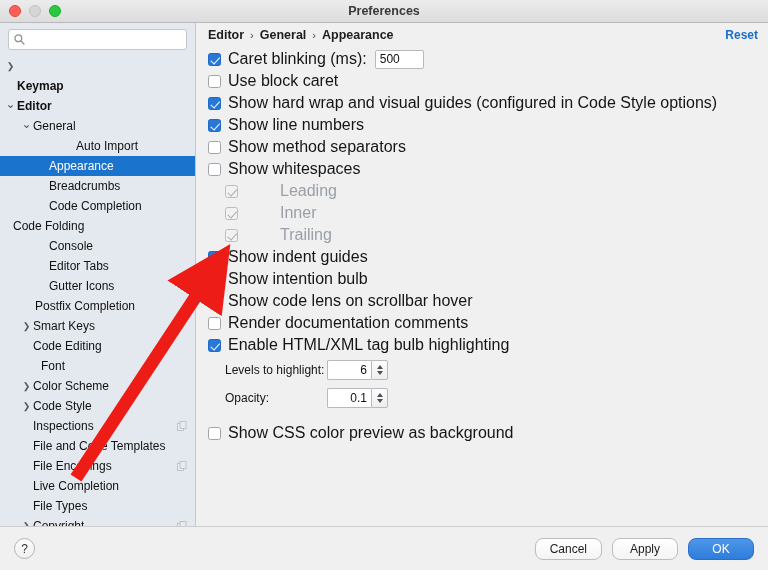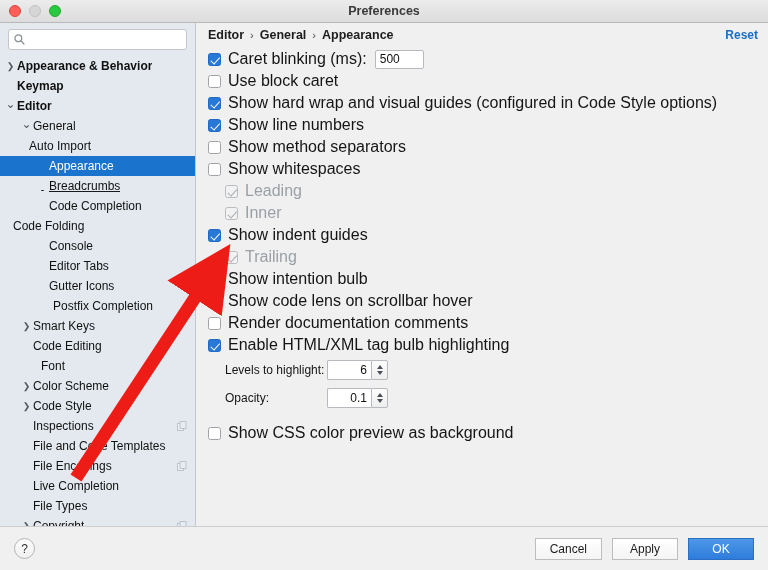--- a/index.html
+++ b/index.html
@@ -188,7 +188,6 @@
       <div class="tree" id="tree">
           <div class="tree-item bold" style="padding-left: 4px;">
             <span class="chev">❯</span>
-            <span class="lbl">Appearance &amp; Behavior</span>
           </div>
           <div class="tree-item bold" style="padding-left: 4px;">
             <span class="chev">&nbsp;</span>

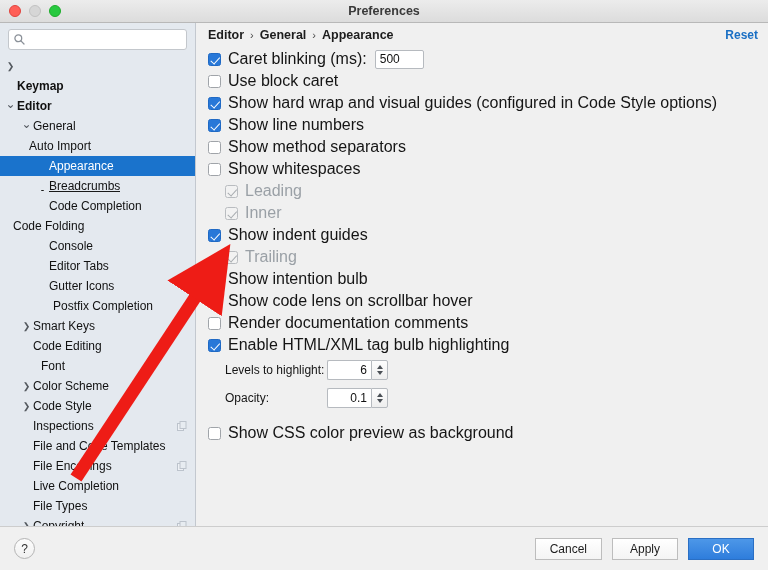--- a/index.html
+++ b/index.html
@@ -201,7 +201,7 @@
             <span class="chev" style="font-size: 12px; margin-top: -4px;">⌄</span>
             <span class="lbl">General</span>
           </div>
-          <div class="tree-item" style="padding-left: 16px;">
+          <div class="tree-item" style="padding-left: 36px; gap: 27px;">
             <span class="chev">&nbsp;</span>
             <span class="lbl">Auto Import</span>
           </div>

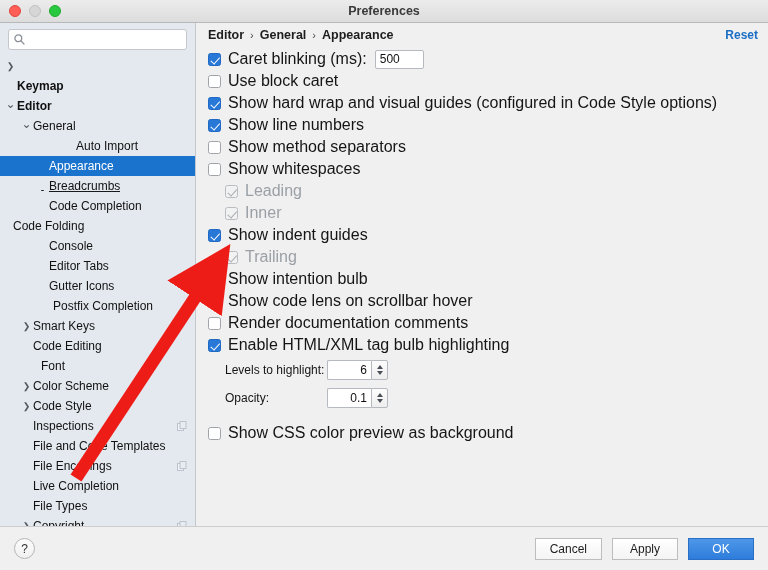--- a/index.html
+++ b/index.html
@@ -209,7 +209,7 @@
             <span class="chev">&nbsp;</span>
             <span class="lbl">Appearance</span>
           </div>
-          <div class="tree-item" style="padding-left: 36px; text-decoration: underline;">
+          <div class="tree-item" style="padding-left: 36px;">
             <span class="chev">&nbsp;</span>
             <span class="lbl">Breadcrumbs</span>
           </div>

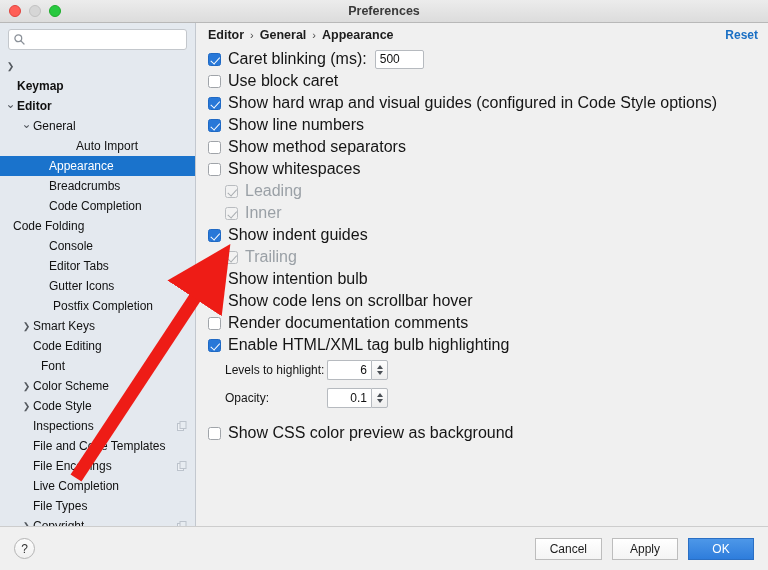--- a/index.html
+++ b/index.html
@@ -81,7 +81,7 @@
   .settings { flex: 1; padding: 1px 10px 0 12px; overflow: hidden; }
 
   .row { display: flex; align-items: center; height: 22px; }
-  .row.sub { padding-left: 17px; }
+  .row.sub { padding-left: 17px; gap: 35px; }
   .row.field { height: 28px; padding-left: 17px; }
 
   .cb {

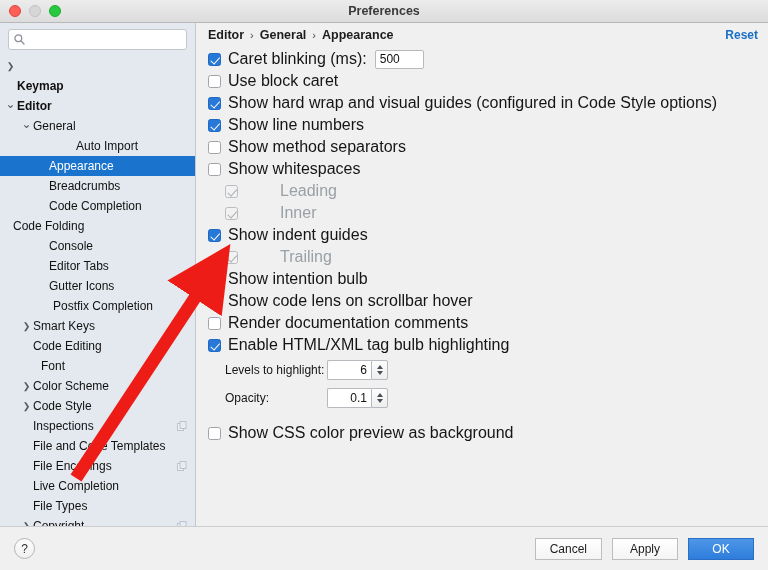--- a/index.html
+++ b/index.html
@@ -340,13 +340,13 @@
             <span class="cb dim"></span>
             <span class="cb-label muted">Inner</span>
           </div>
-          <div class="row">
-            <span class="cb checked"></span>
-            <span class="cb-label">Show indent guides</span>
-          </div>
           <div class="row sub">
             <span class="cb dim"></span>
             <span class="cb-label muted">Trailing</span>
+          </div>
+          <div class="row">
+            <span class="cb checked"></span>
+            <span class="cb-label">Show indent guides</span>
           </div>
           <div class="row">
             <span class="cb focus"></span>

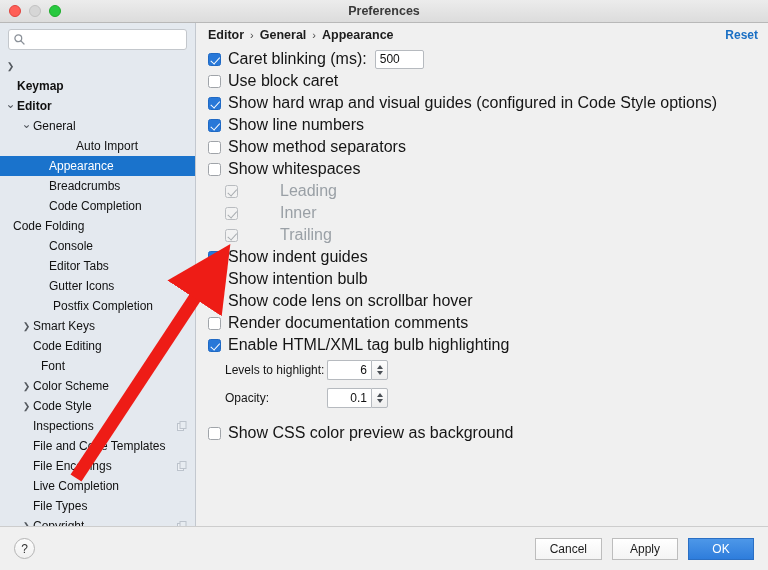--- a/index.html
+++ b/index.html
@@ -233,7 +233,7 @@
             <span class="chev">&nbsp;</span>
             <span class="lbl">Gutter Icons</span>
           </div>
-          <div class="tree-item" style="padding-left: 40px;">
+          <div class="tree-item" style="padding-left: 22px;">
             <span class="chev">&nbsp;</span>
             <span class="lbl">Postfix Completion</span>
           </div>

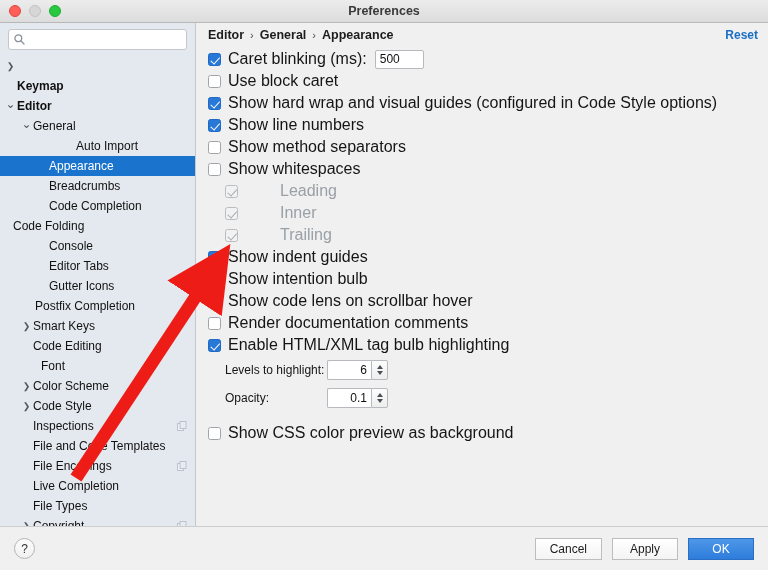--- a/index.html
+++ b/index.html
@@ -146,7 +146,7 @@
   .footer-right { margin-left: auto; display: flex; gap: 10px; }
   .btn {
     height: 22px; min-width: 66px; padding: 0 14px;
-    border: 1px solid #bdbdbd; border-radius: 0;
+    border: 1px solid #bdbdbd; border-radius: 8px;
     background: linear-gradient(to bottom,#ffffff,#f4f4f4);
     font-family: "Liberation Sans", sans-serif; font-size: 12px; color: #1c1c1c;
     cursor: pointer;

